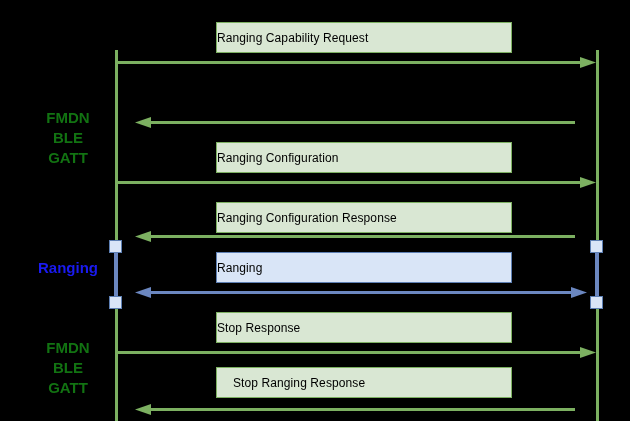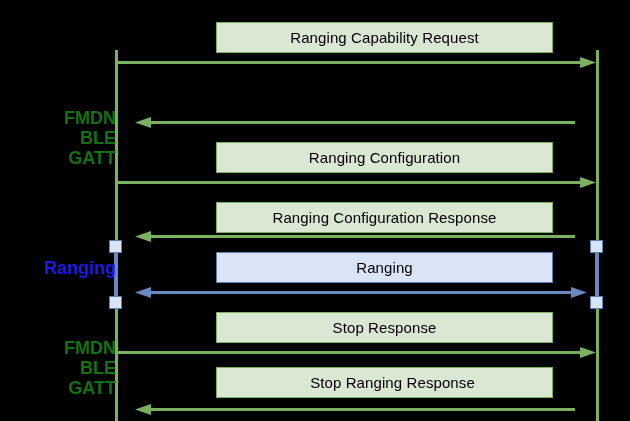--- a/index.html
+++ b/index.html
@@ -44,13 +44,13 @@
   .msg-box {
     position: absolute;
     left: 216px;
-    width: 337px;
+    width: 296px;
     height: 31px;
     box-sizing: border-box;
     display: flex;
     align-items: center;
-    justify-content: center;
-    font-size: 15px;
+    justify-content: flex-start;
+    font-size: 12px;
     color: #000000;
     letter-spacing: .1px;
   }

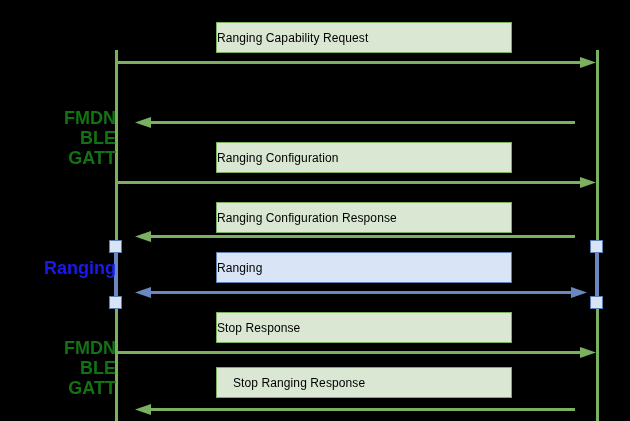--- a/index.html
+++ b/index.html
@@ -74,8 +74,8 @@
   .side-label {
     position: absolute;
     width: 96px;
-    text-align: right;
-    font-size: 18px;
+    text-align: center;
+    font-size: 15px;
     font-weight: bold;
     line-height: 20px;
   }

